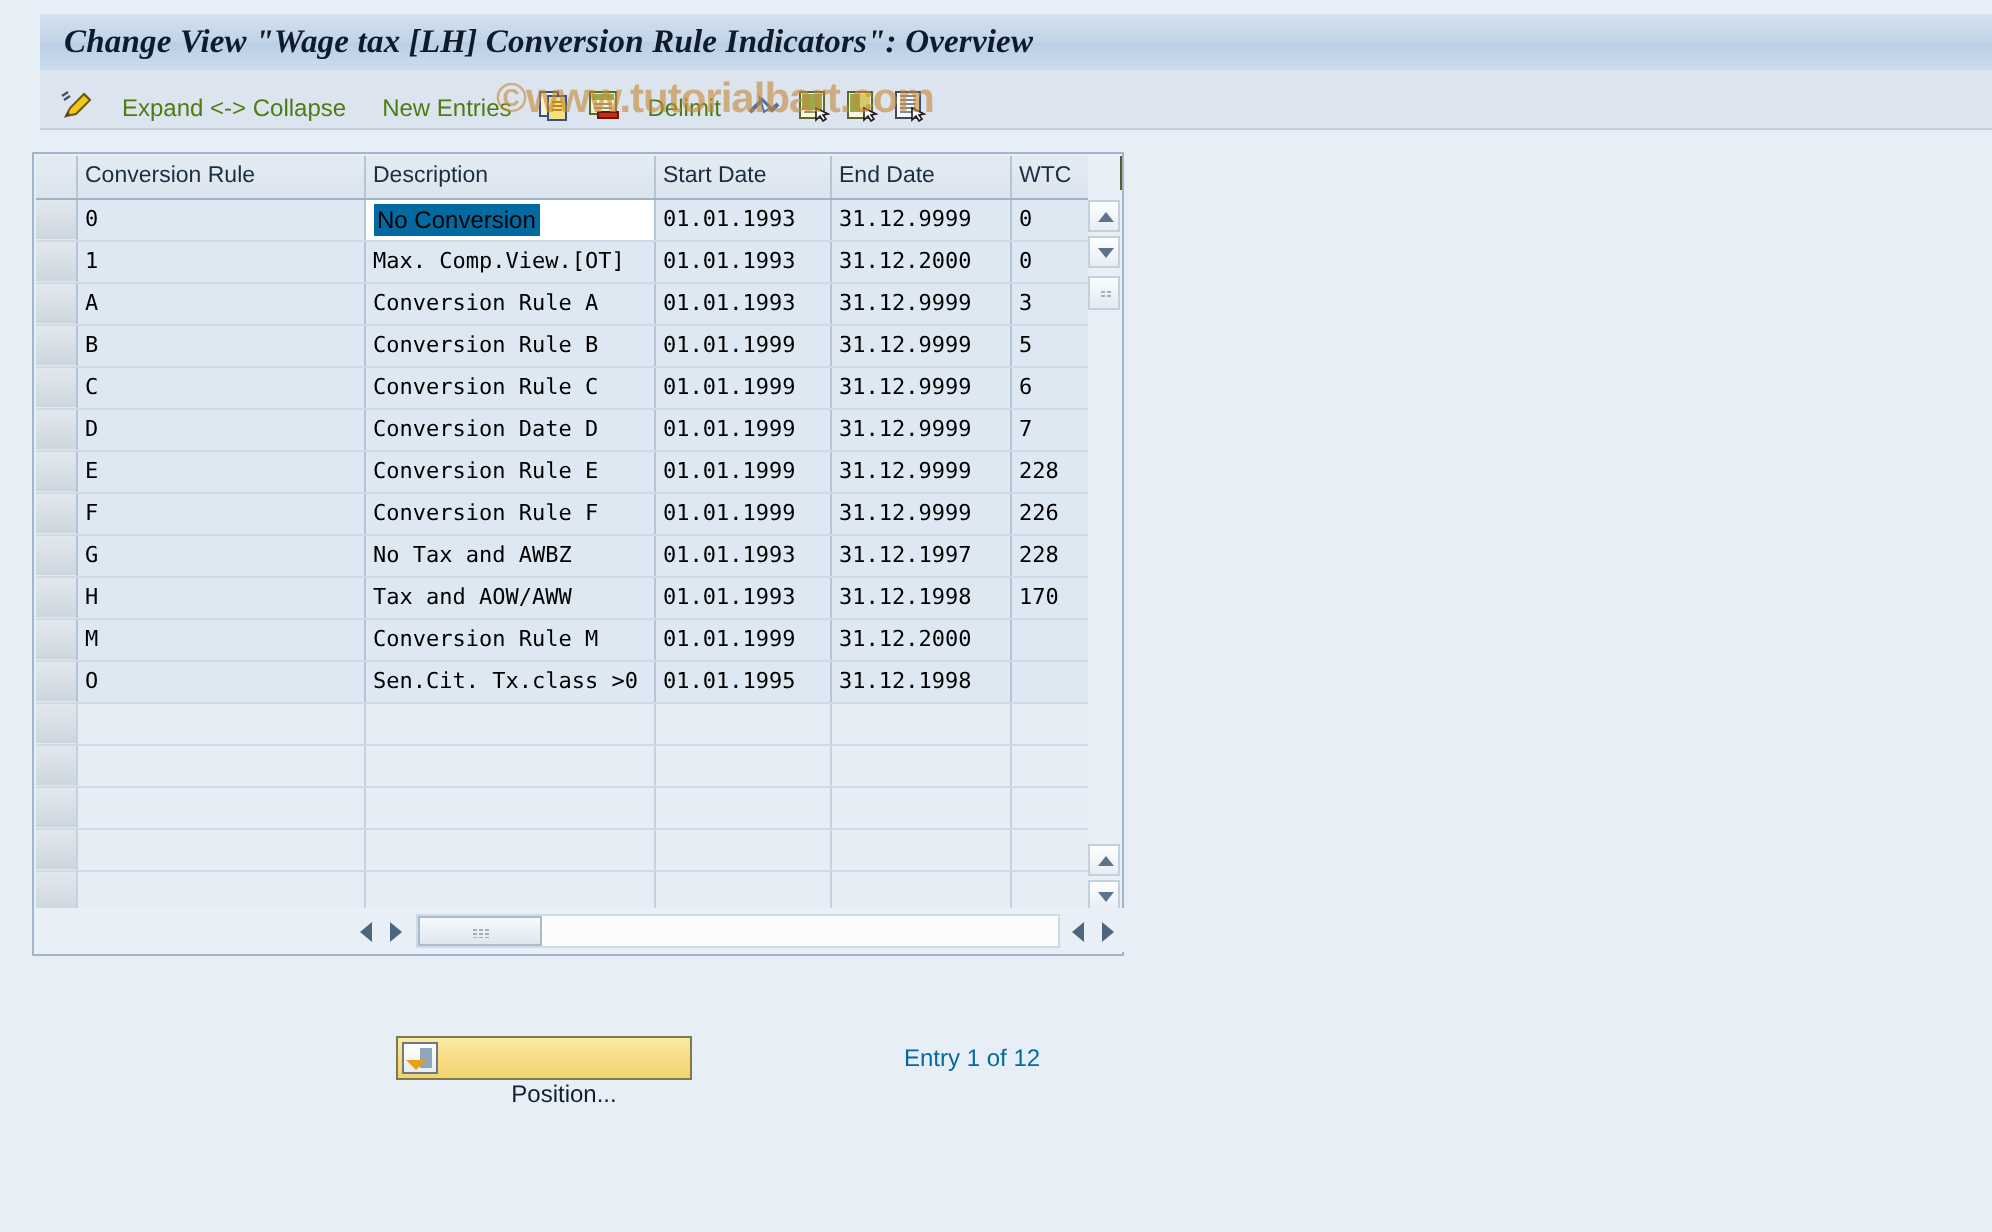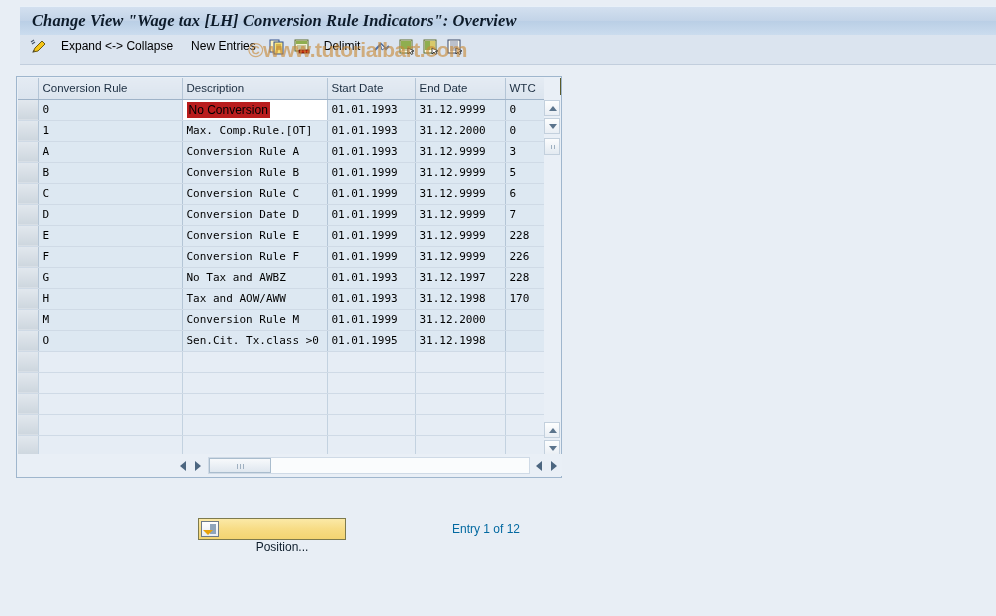--- a/index.html
+++ b/index.html
@@ -57,12 +57,12 @@
   }
   .tb-item {
     display: flex;
-    align-items: flex-start;
+    align-items: flex-end;
     height: 22px;
     padding: 0 4px;
     white-space: nowrap;
     font-size: 12px;
-    color: #000000;
+    color: #4d7c0f;
   }
   .tb-label { padding: 0 5px; }
   .tb-icon { display: inline-block; line-height: 0; }

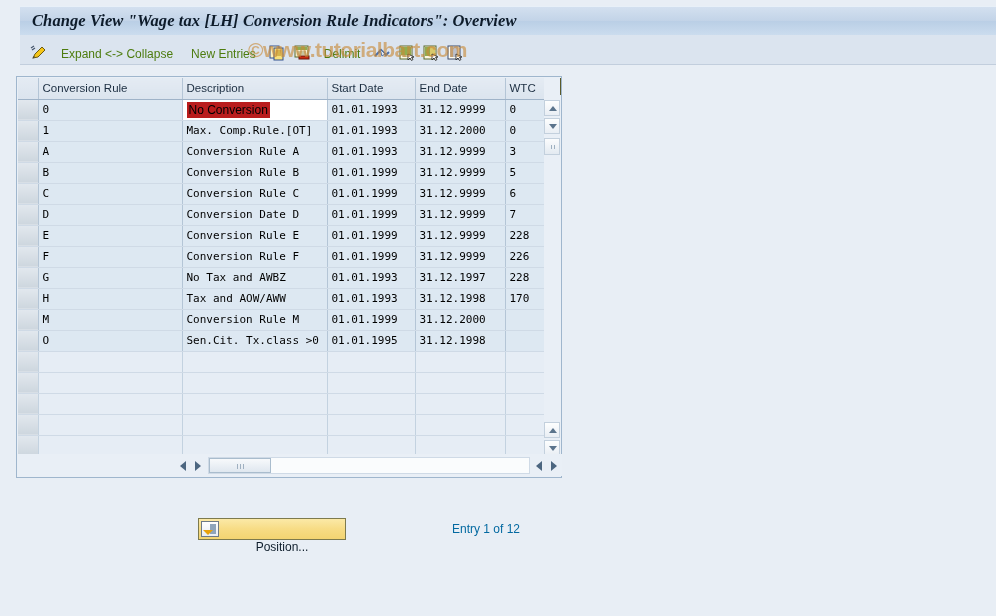--- a/index.html
+++ b/index.html
@@ -145,7 +145,7 @@
   th.selcol { background: linear-gradient(to bottom, #e4ebf3 0%, #dbe4ee 100%) !important; }
   td.desc { font-family: "Liberation Sans", sans-serif; font-size: 12px; }
   .sel-text {
-    background: #b91c1c;
+    background: #0369a1;
     color: #000;
     padding: 1px 2px;
     font-family: "Liberation Sans", sans-serif;

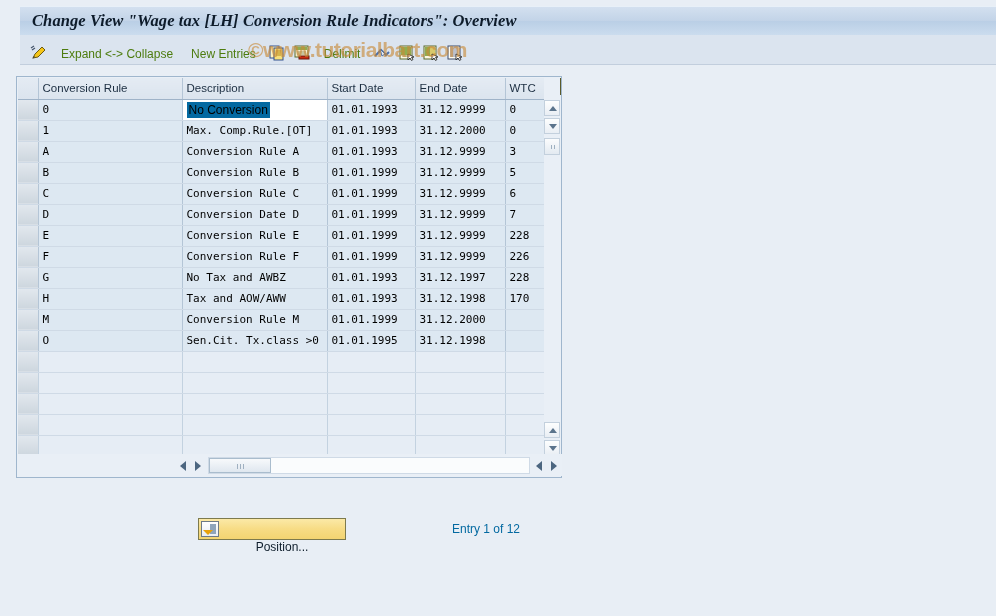--- a/index.html
+++ b/index.html
@@ -457,7 +457,7 @@
           <tr class="shade">
             <td class="selcol"></td>
             <td>1</td>
-            <td class="desc">Max. Comp.Rule.[OT]</td>
+            <td class="desc">Max. Comp.View.[OT]</td>
             <td>01.01.1993</td>
             <td>31.12.2000</td>
             <td>0</td>

